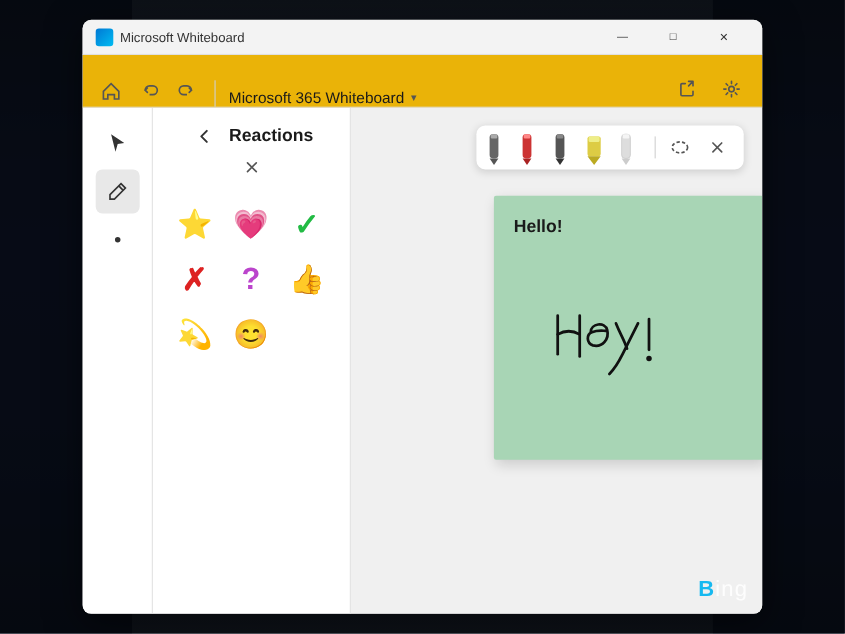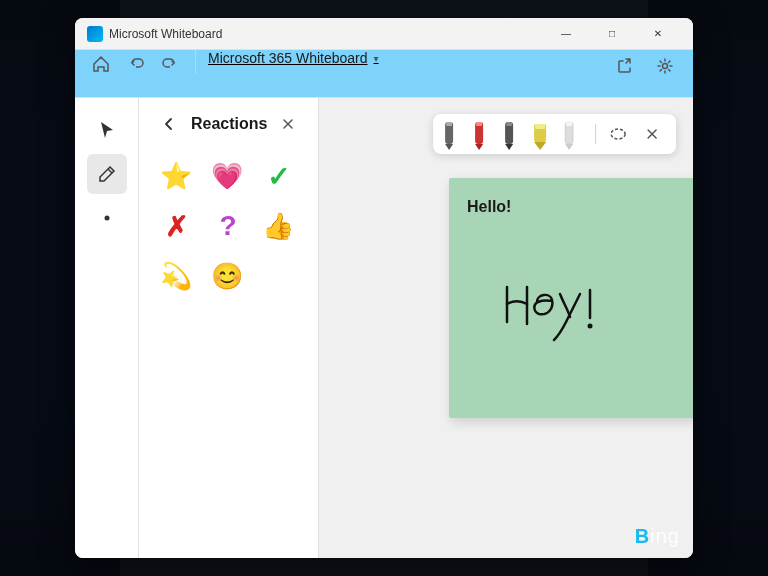--- a/index.html
+++ b/index.html
@@ -98,14 +98,13 @@
     
     .menu-bar {
       height: 48px;
-      background: #7dd3fc;
-      display: flex;
-      align-items: flex-start;
+      background: #eab308;
+      display: flex;
+      align-items: flex-end;
       padding: 0 12px;
       border-bottom: 1px solid #e0e0e0;
       flex-shrink: 0;
       gap: 8px;
-      text-decoration: underline;
     }
     .menu-home-icon {
       width: 28px;

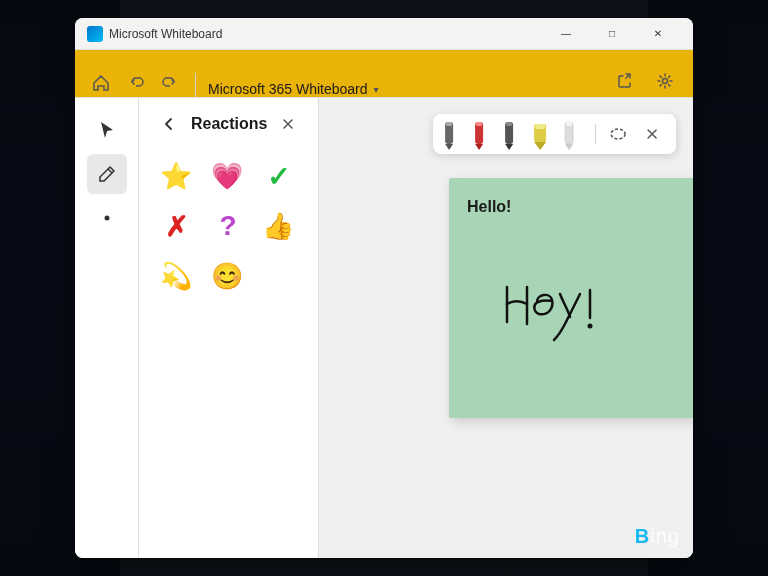--- a/index.html
+++ b/index.html
@@ -217,6 +217,7 @@
       align-items: center;
       justify-content: space-between;
       padding: 12px 16px 8px;
+      flex-direction: column;
     }
     .reactions-header-left {
       display: flex;

